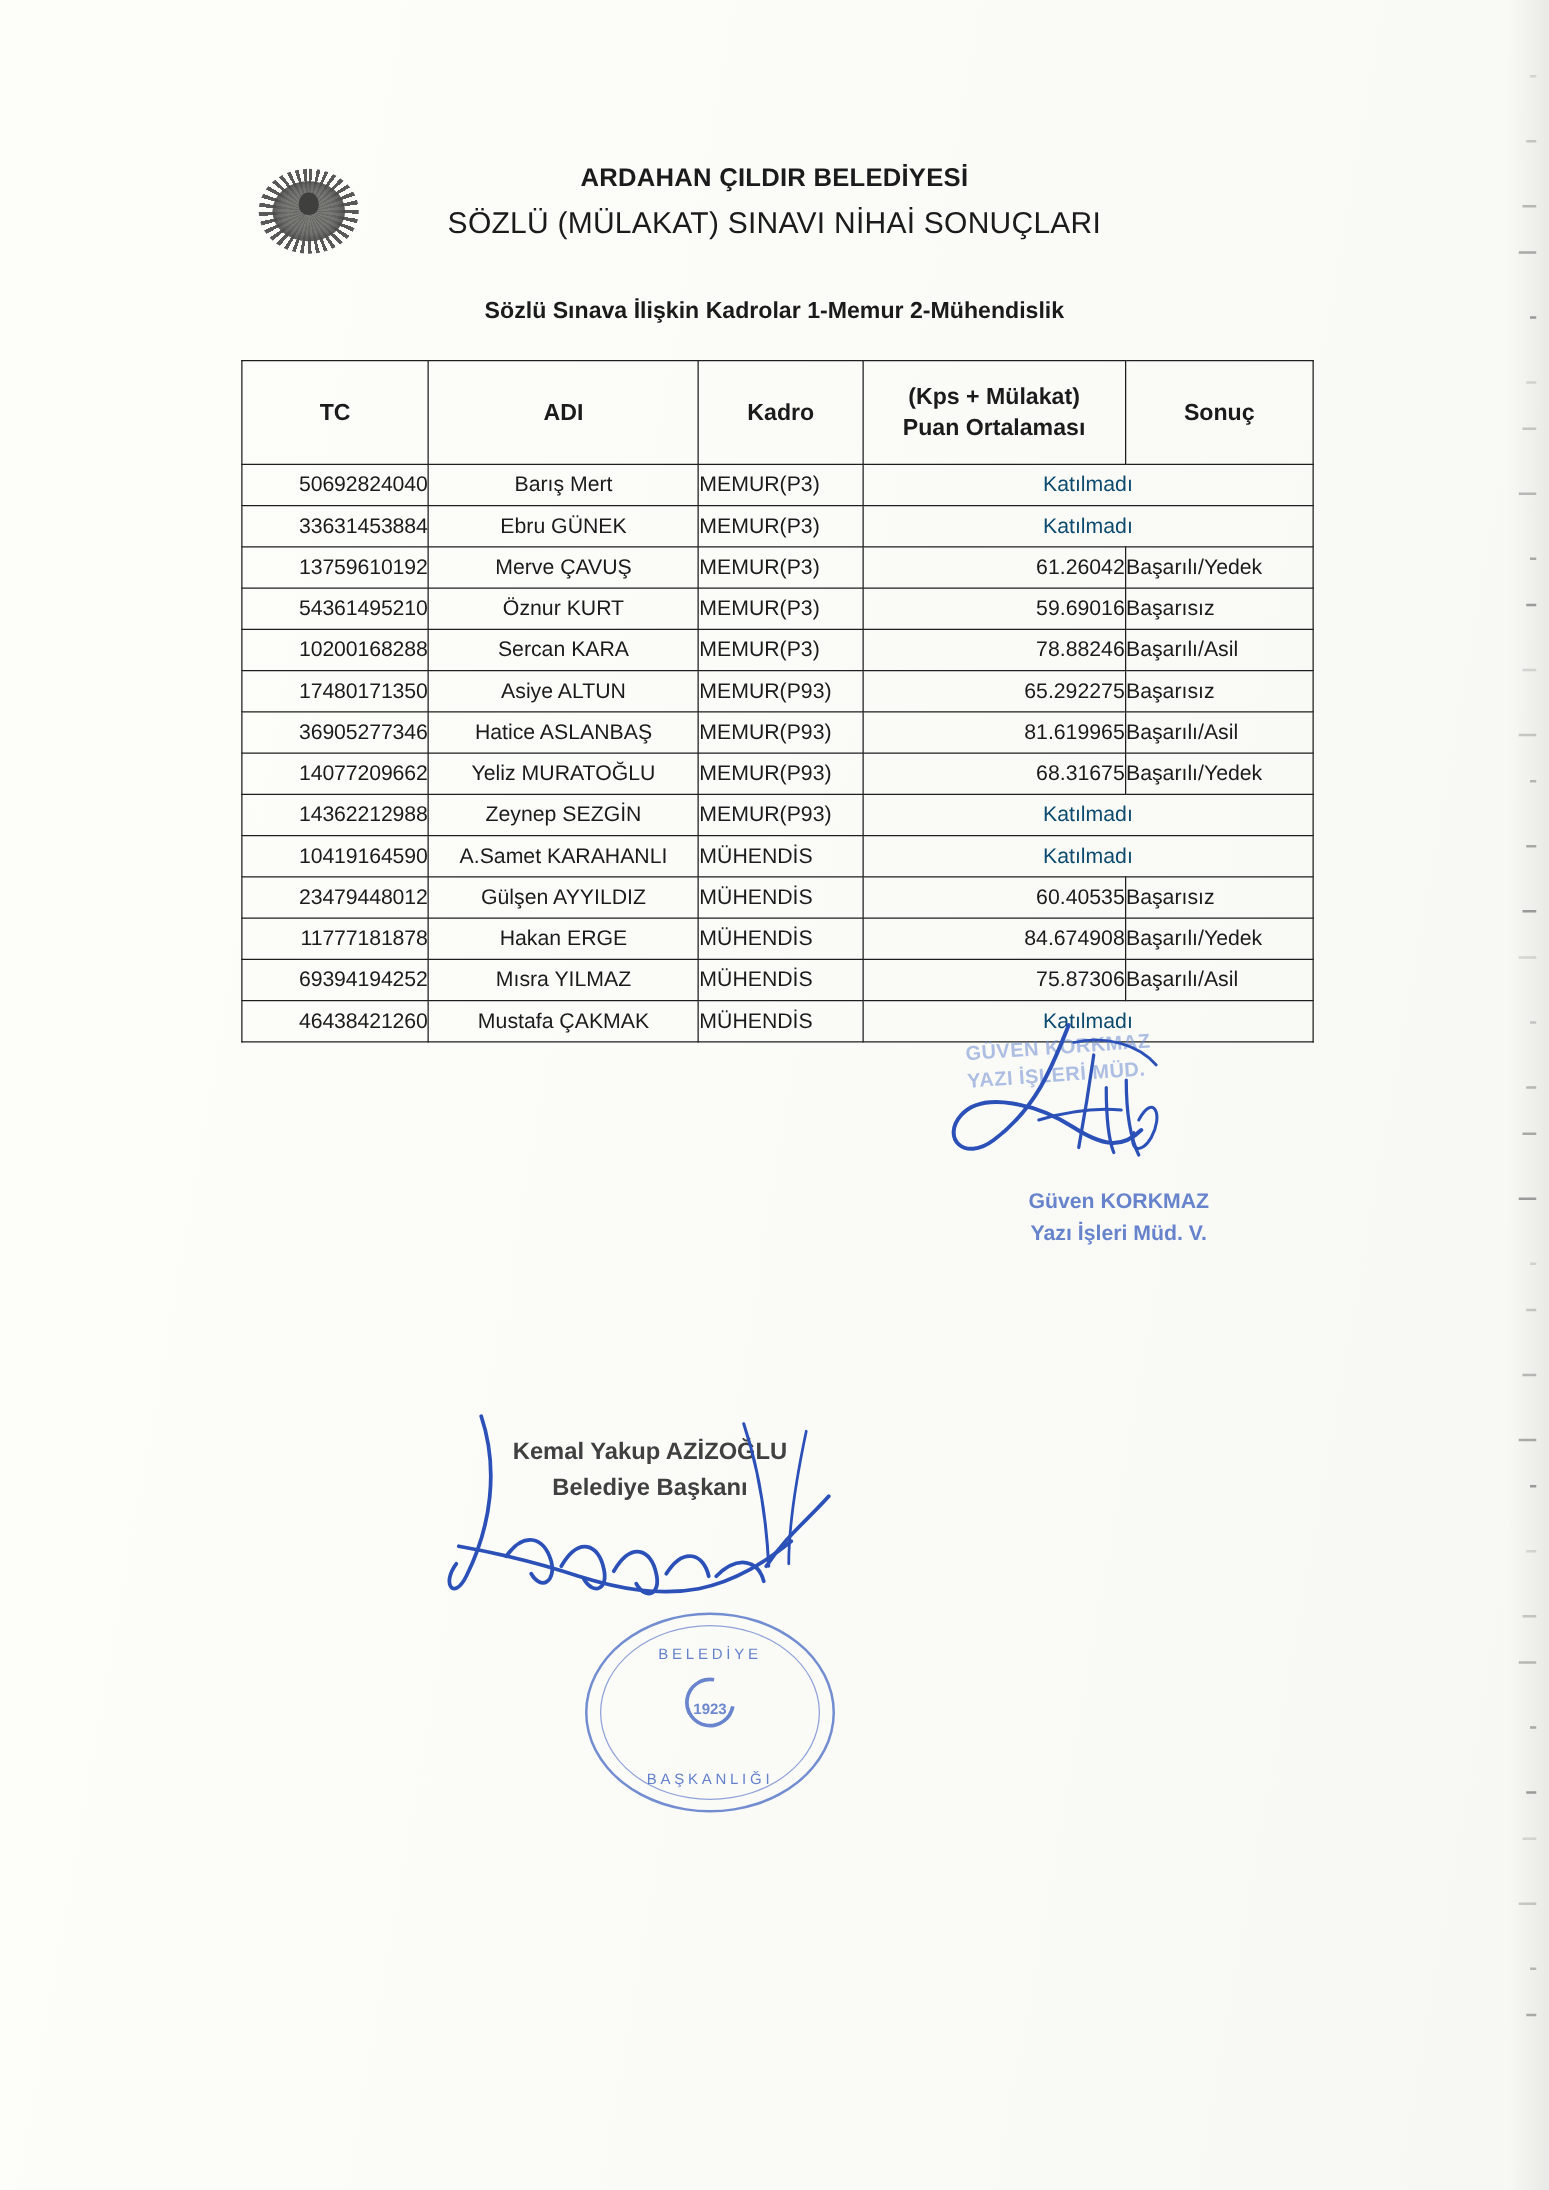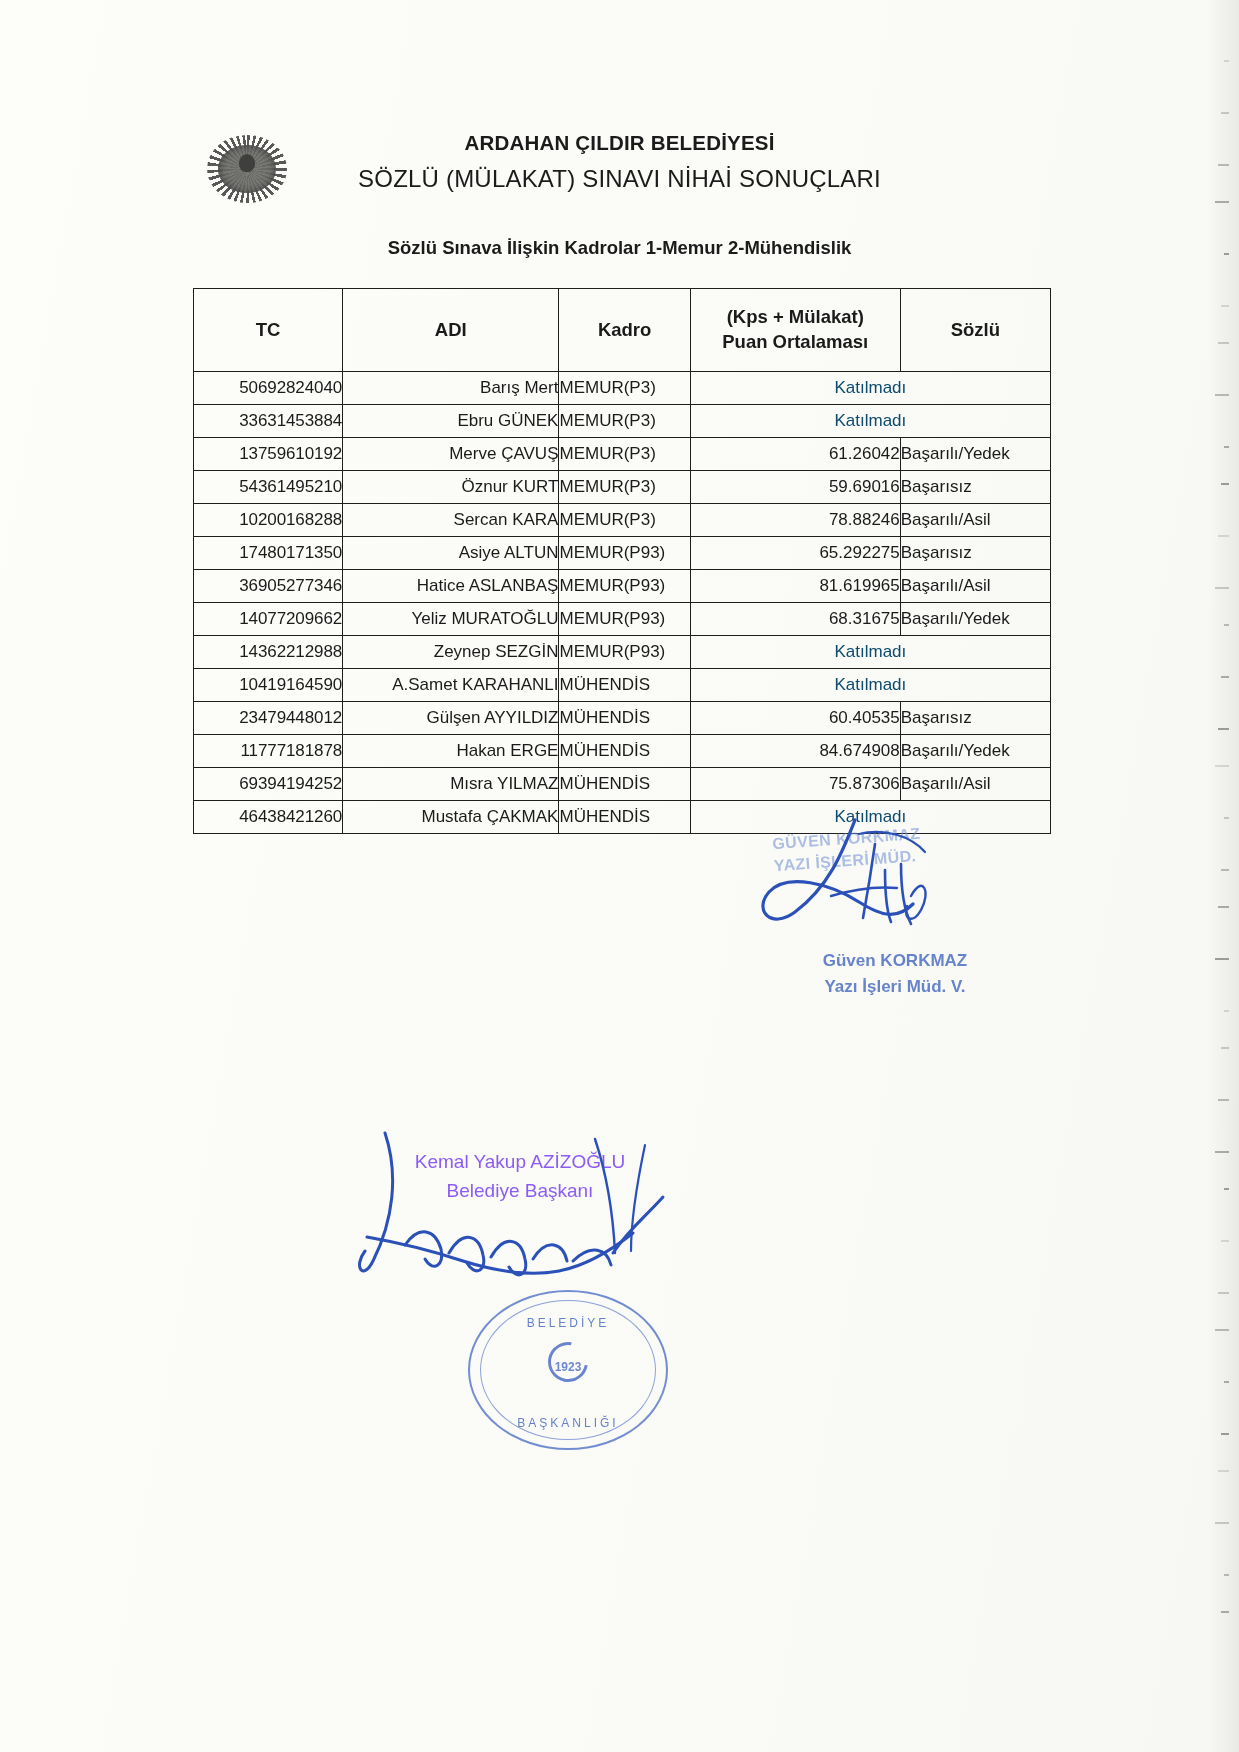--- a/index.html
+++ b/index.html
@@ -330,7 +330,7 @@
             <span class="two-line">(Kps + Mülakat)</span>
             <span class="two-line">Puan Ortalaması</span>
           </th>
-          <th>Sözlü</th>
+          <th>Sonuç</th>
         </tr>
       </thead>
       <tbody id="results-body">

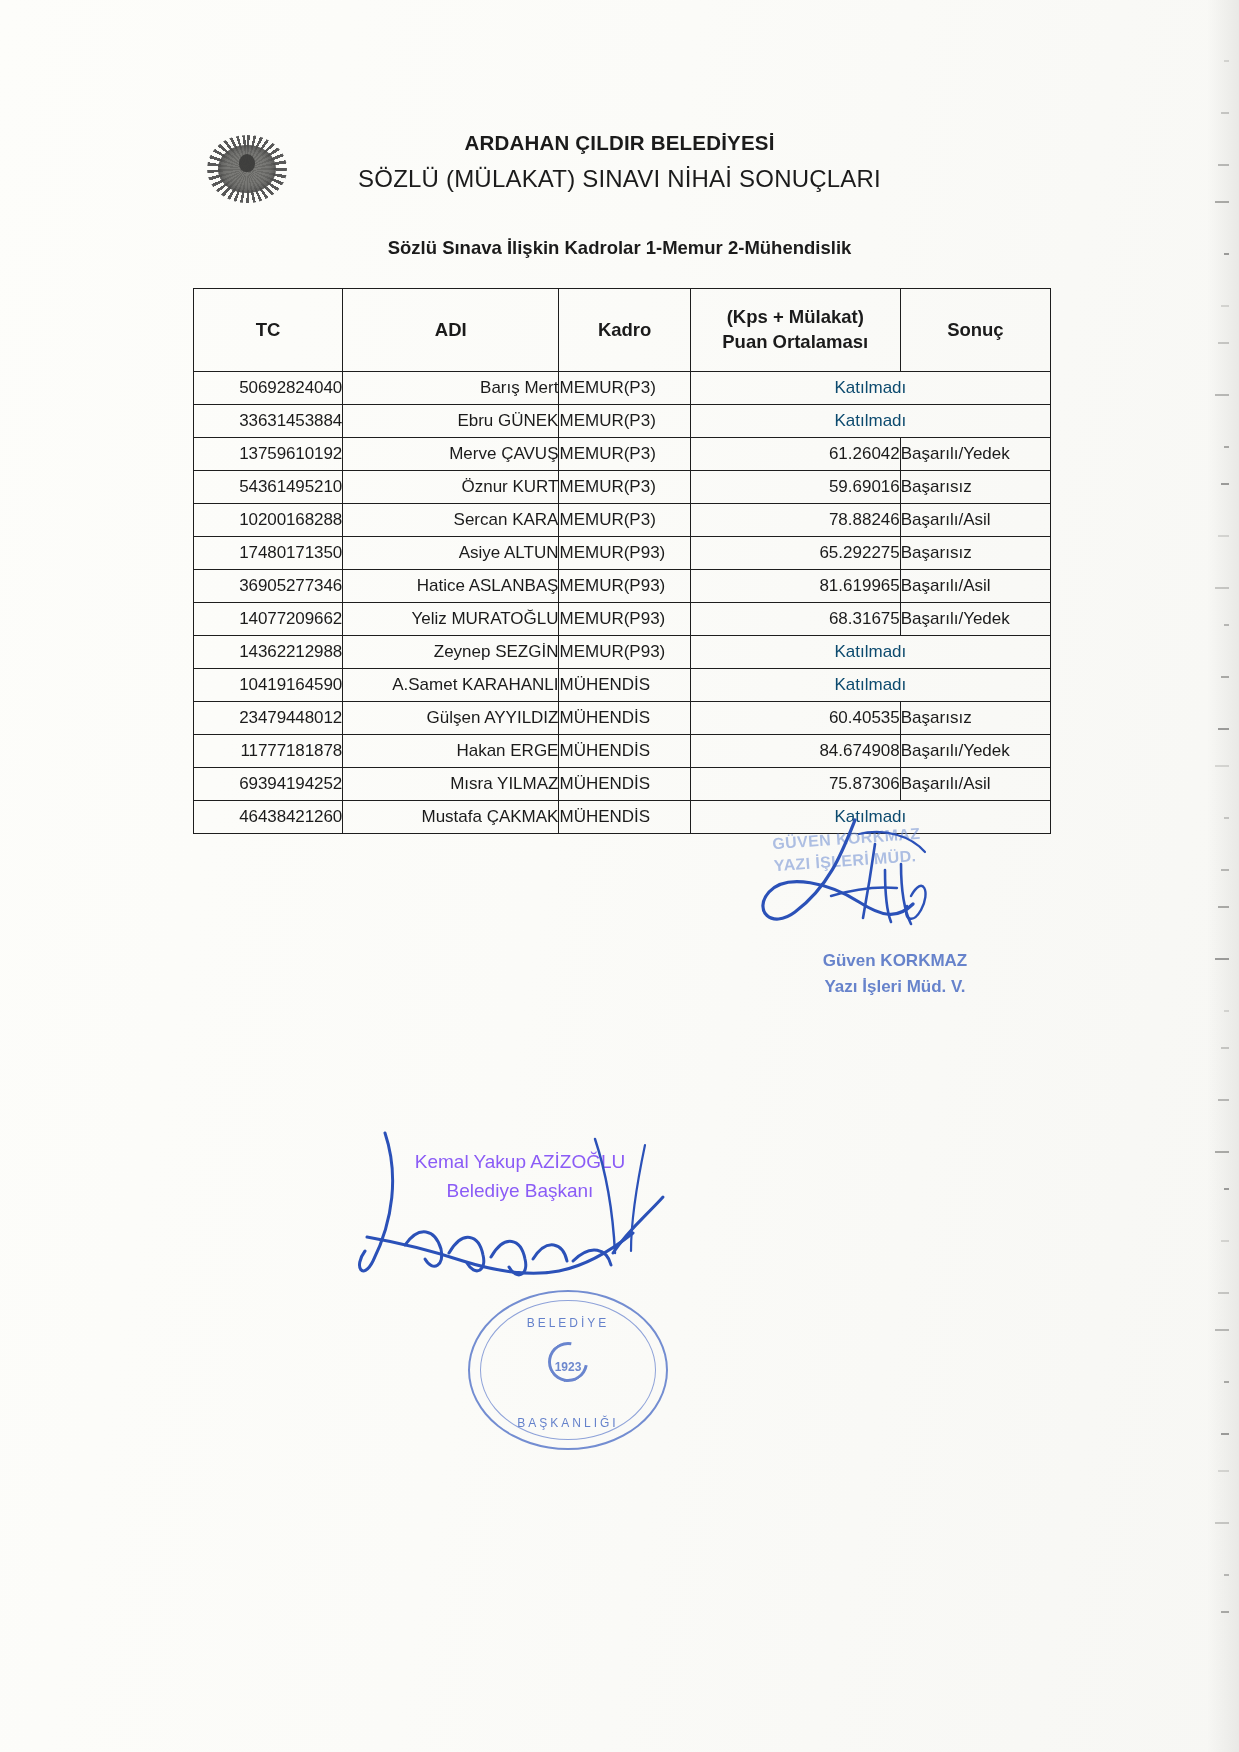--- a/index.html
+++ b/index.html
@@ -165,7 +165,7 @@
     letter-spacing: -.1px;
   }
   td.adi {
-    text-align: right;
+    text-align: center;
     padding-left: 5px;
     margin-left: 24px;
   }

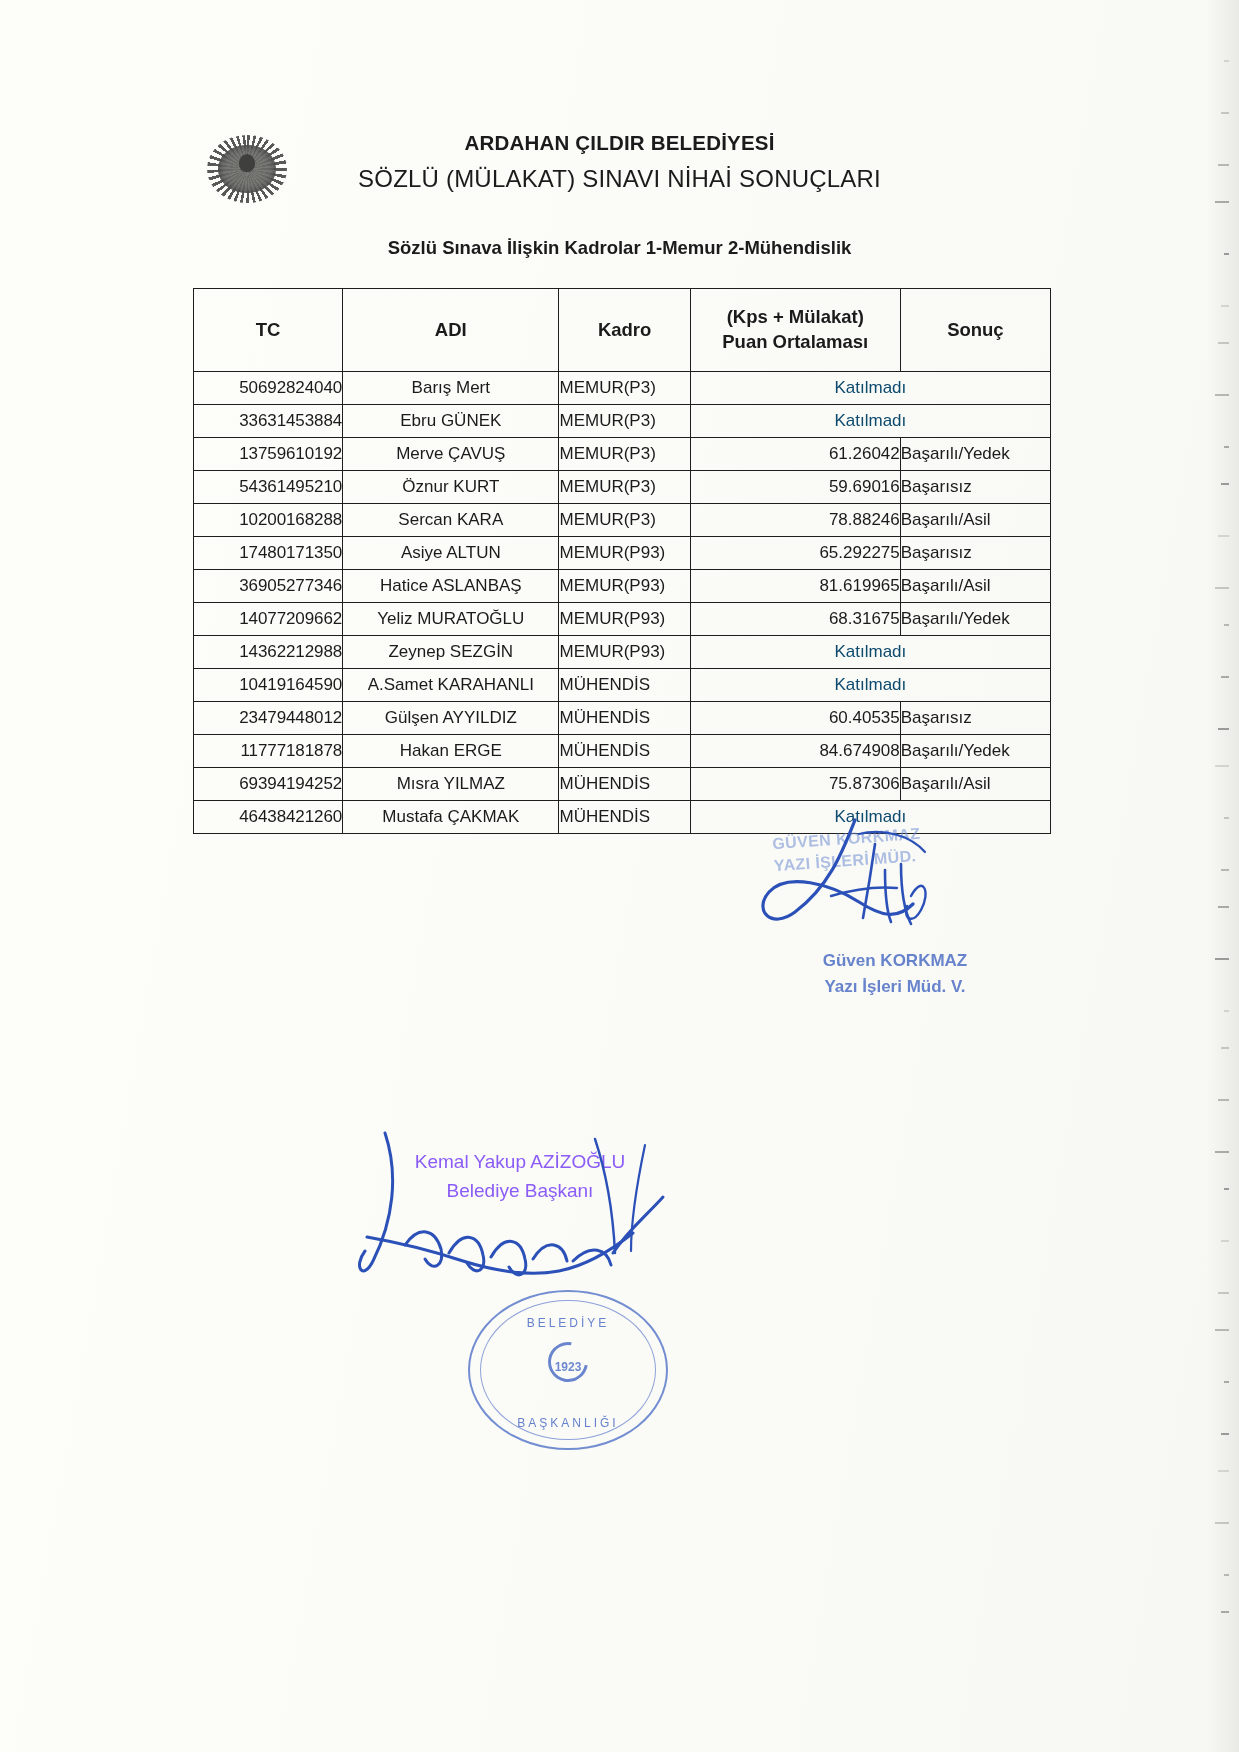--- a/index.html
+++ b/index.html
@@ -234,8 +234,8 @@
     width: 290px;
     text-align: center;
     font-size: 19px;
-    font-weight: 400;
-    color: #8b5cf6;
+    font-weight: 700;
+    color: #404040;
     line-height: 1.55;
   }
   .seal {

